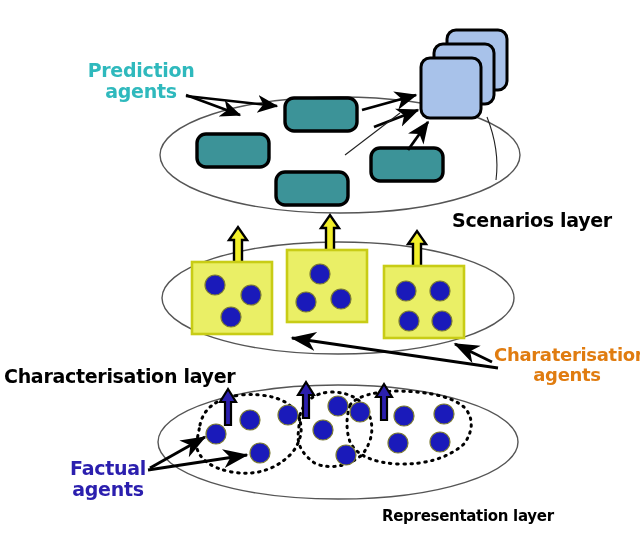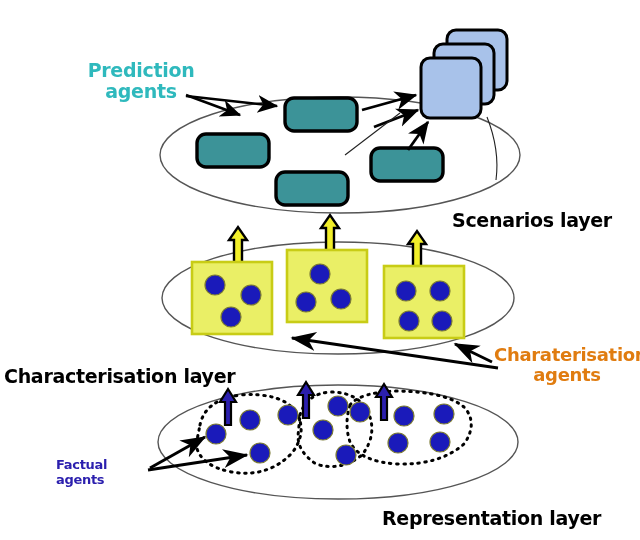--- a/index.html
+++ b/index.html
@@ -72,7 +72,8 @@
     left: 56px;
     top: 458px;
     width: 104px;
-    font-size: 13px;
+    text-align: center;
+    font-size: 19px;
     color: #2b1fae;
   }
   #label-representation-layer {

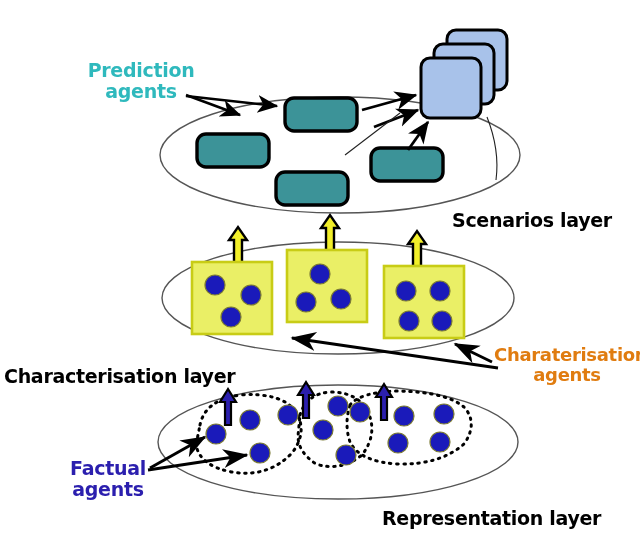--- a/index.html
+++ b/index.html
@@ -79,7 +79,7 @@
   #label-representation-layer {
     left: 382px;
     top: 508px;
-    font-size: 19px;
+    font-size: 15px;
     color: #000000;
   }
 </style>

